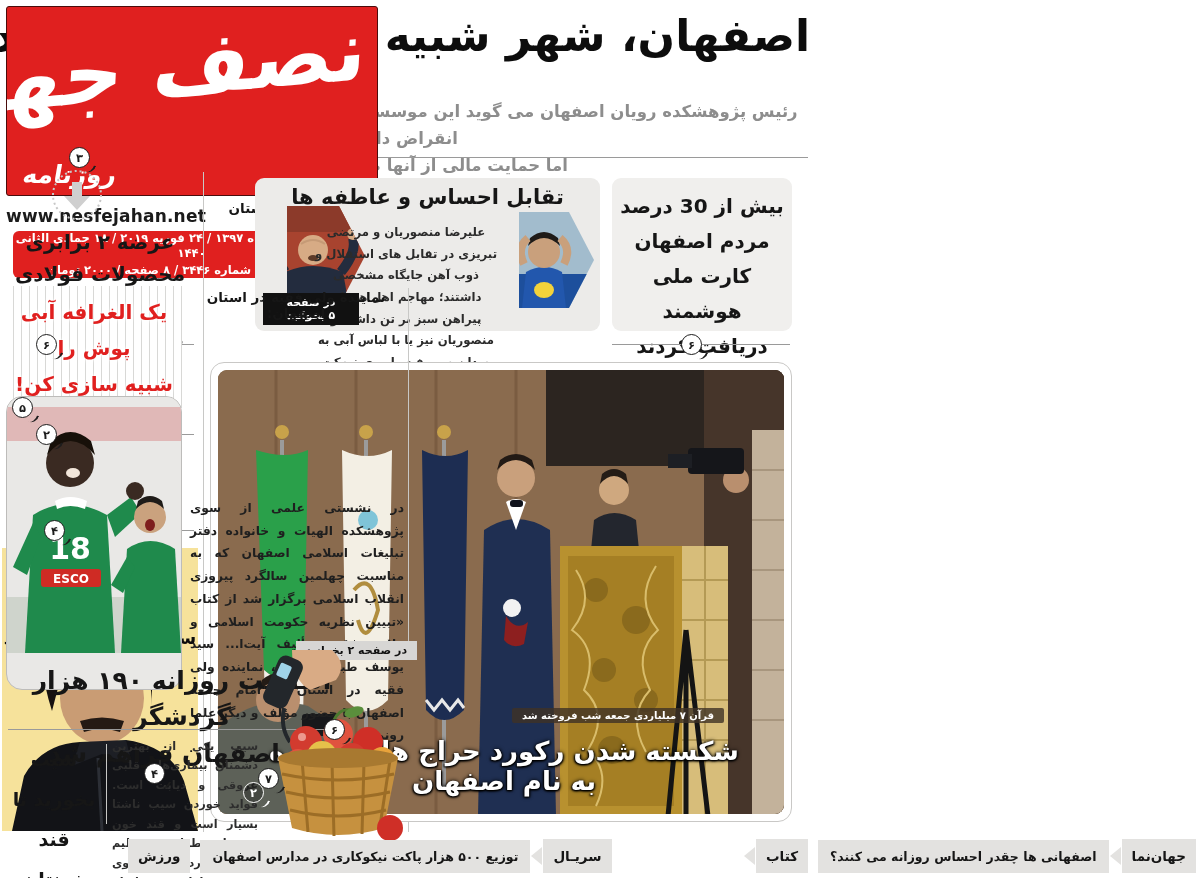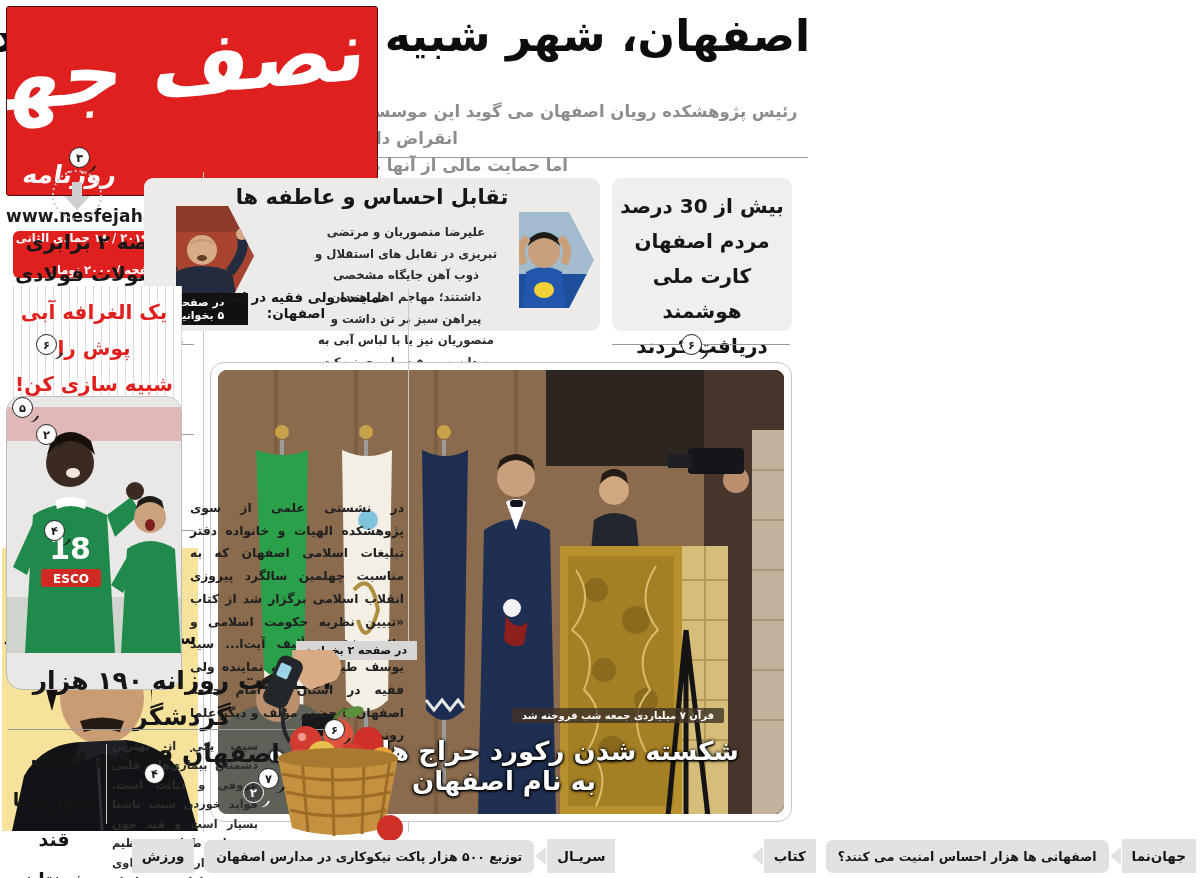--- a/index.html
+++ b/index.html
@@ -48,7 +48,7 @@
   .vline{position:absolute;width:1px;background:#c8c8c6;}
 
   
-  .boxA{top:178px;right:600px;width:456px;height:153px;background:var(--gray-box);border-radius:9px;}
+  .boxA{top:178px;right:600px;width:345px;height:153px;background:var(--gray-box);border-radius:9px;}
   .boxA-title{text-align:center;font-size:21px;font-weight:bold;padding-top:7px;}
   .boxA-body{position:absolute;top:44px;right:102px;width:184px;font-size:11.7px;line-height:1.85;text-align:center;color:#2b2b2b;font-weight:bold;}
   .hex{position:absolute;overflow:hidden;clip-path:polygon(25% 0,75% 0,100% 50%,75% 100%,25% 100%);}

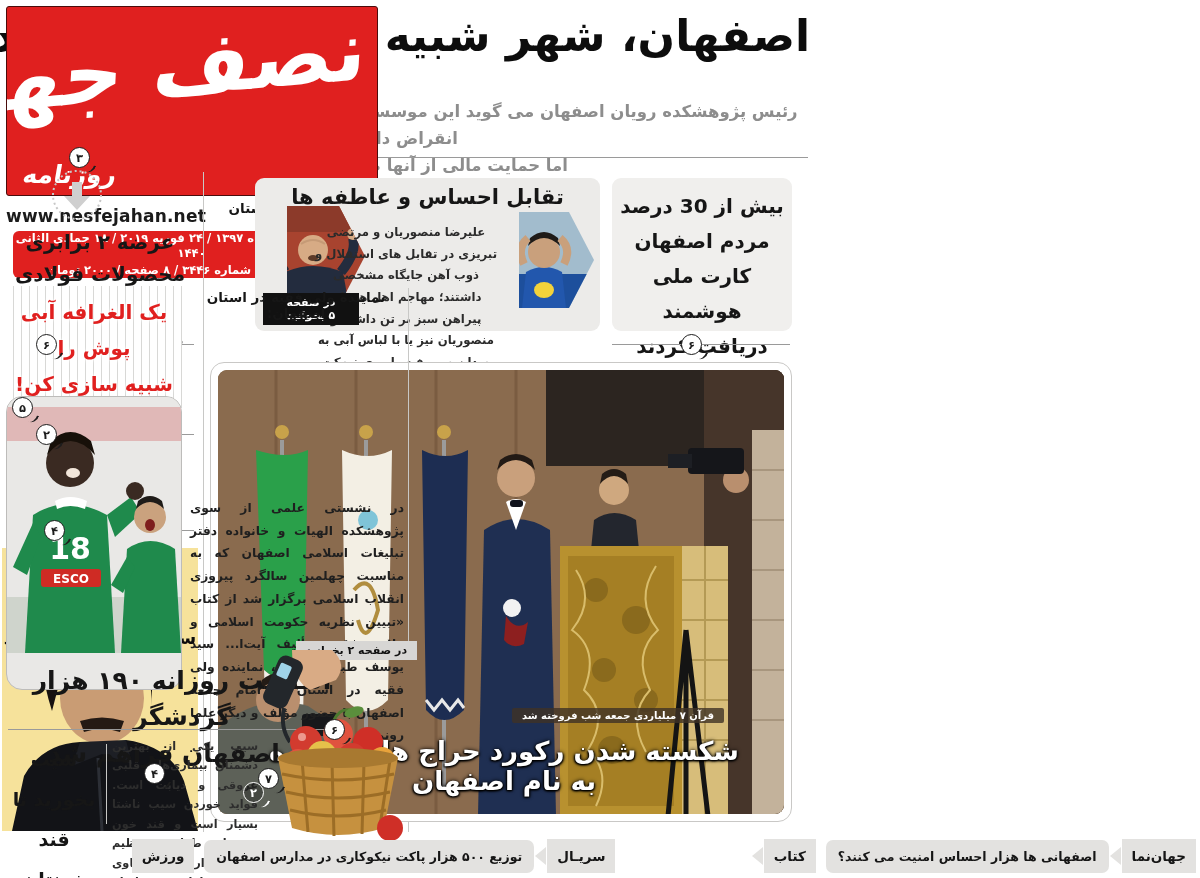--- a/index.html
+++ b/index.html
@@ -81,7 +81,7 @@
   .strip-item{display:flex;align-items:center;flex:1;}
   .strip-sec{background:var(--strip);font-weight:bold;font-size:13.5px;padding:9px 10px;white-space:nowrap;}
   .strip-tri{width:0;height:0;border-top:9px solid transparent;border-bottom:9px solid transparent;border-right:11px solid var(--strip);margin:0 1px;}
-  .strip-head{background:var(--strip);font-size:12.5px;font-weight:bold;padding:9px 12px;flex:1;text-align:left;white-space:nowrap;overflow:hidden;border-radius:7px;}
+  .strip-head{background:var(--strip);font-size:12.5px;font-weight:bold;padding:9px 12px;flex:1;text-align:left;white-space:nowrap;overflow:hidden;}
 </style>
 </head>
 <body>

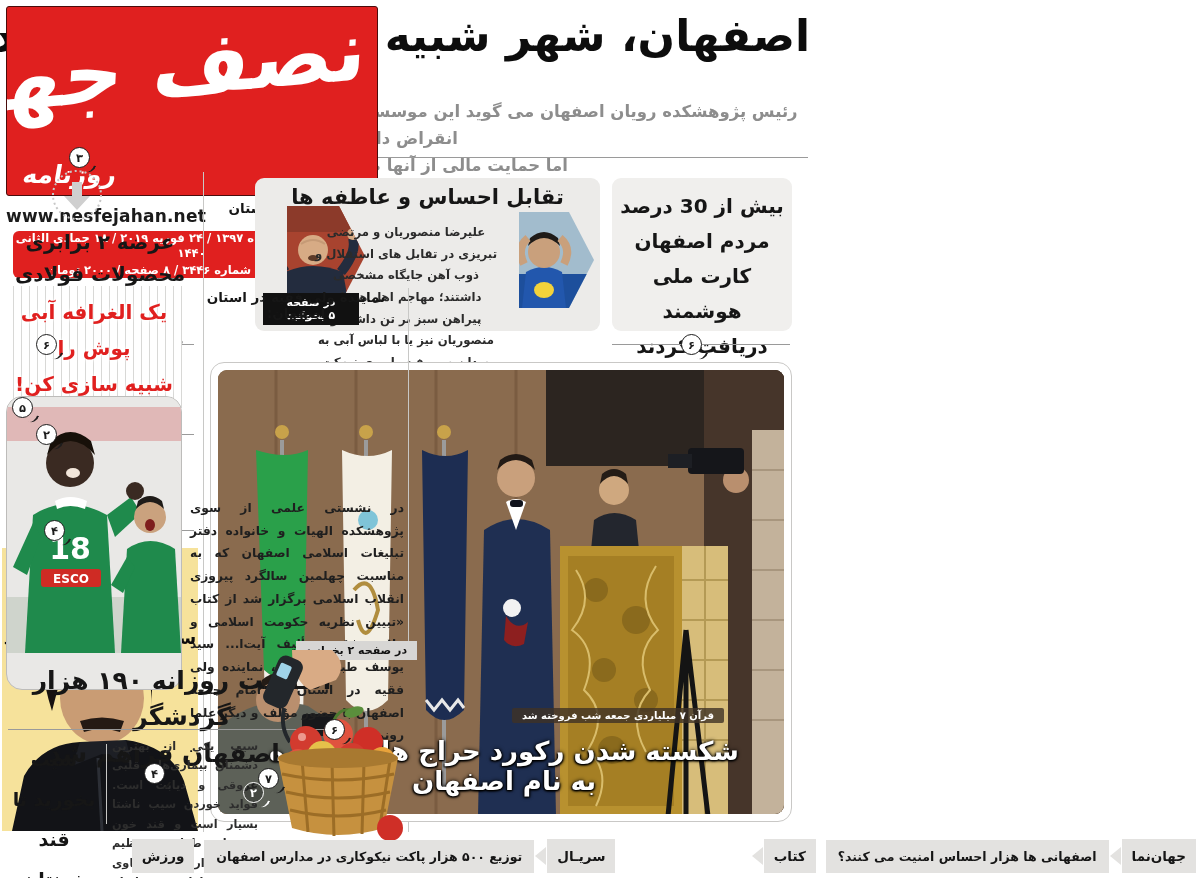--- a/index.html
+++ b/index.html
@@ -355,7 +355,7 @@
     <div class="strip-item">
       <span class="strip-sec">جهان‌نما</span>
       <span class="strip-tri"></span>
-      <span class="strip-head">اصفهانی ها هزار احساس امنیت می کنند؟</span>
+      <span class="strip-head">اصفهانی ها چقدر احساس روزانه می کنند؟</span>
     </div>
     <div class="strip-item">
       <span class="strip-sec">کتاب</span>

